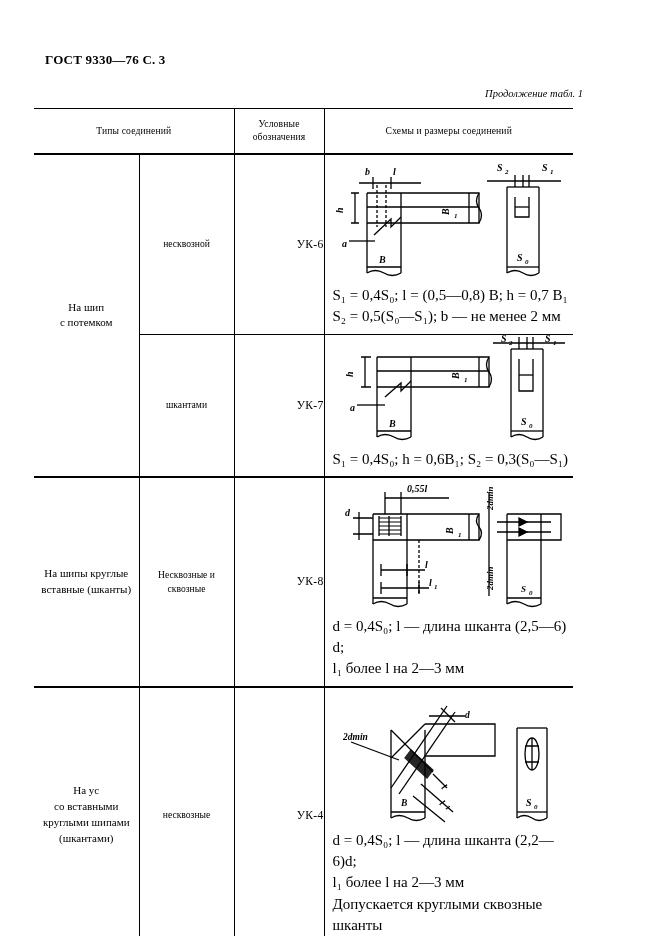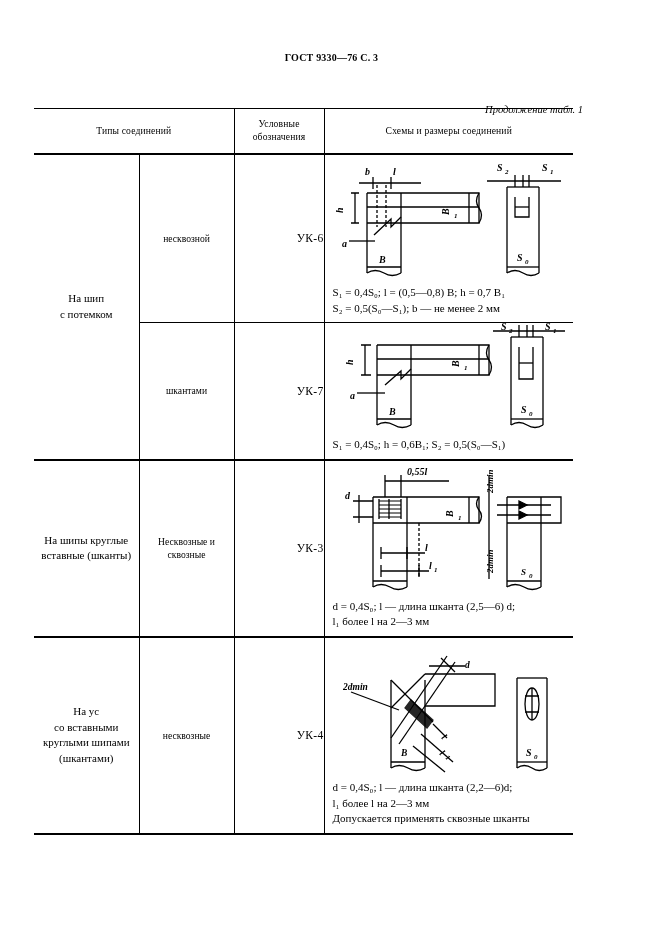--- a/index.html
+++ b/index.html
@@ -28,8 +28,8 @@
     left: 45px;
     top: 52px;
     width: 573px;
-    text-align: center;
-    font-size: 10px;
+    text-align: left;
+    font-size: 13px;
     font-weight: bold;
     letter-spacing: 0.2px;
   }

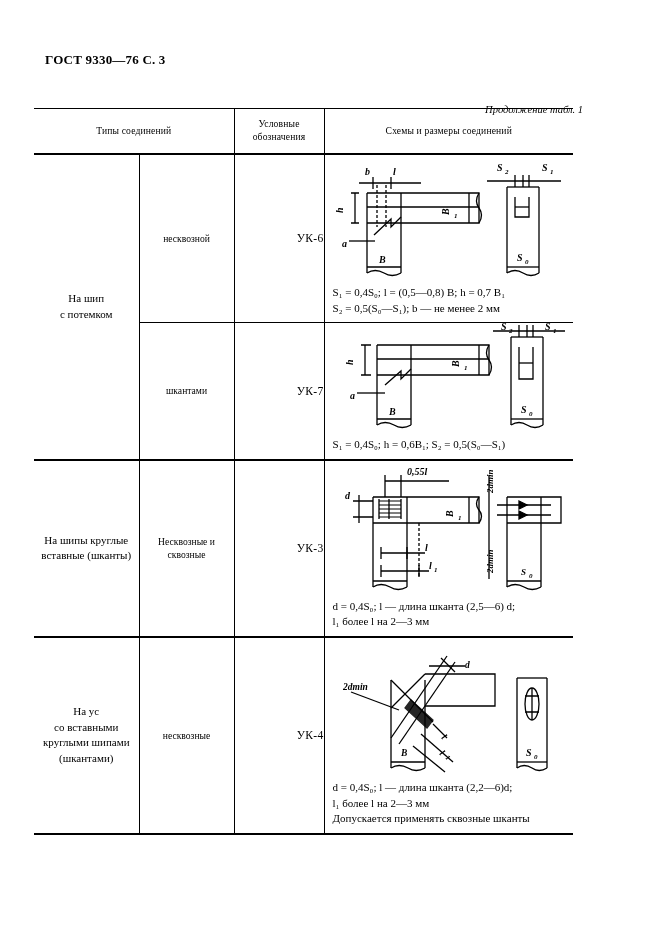--- a/index.html
+++ b/index.html
@@ -41,7 +41,6 @@
     text-align: right;
     font-size: 10.5px;
     font-style: italic;
-    margin-top: 16px;
   }
 
   

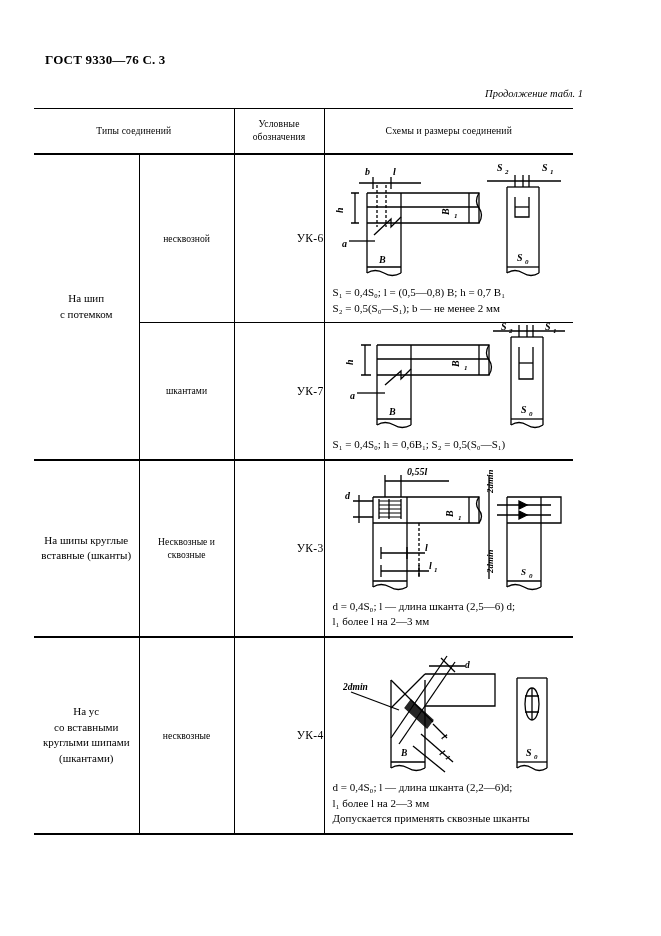--- a/index.html
+++ b/index.html
@@ -105,7 +105,7 @@
   }
   .scheme-svg { display: block; margin: 0 auto; }
   .formula {
-    font-size: 11px;
+    font-size: 15px;
     line-height: 1.42;
     padding: 2px 0 6px 8px;
     white-space: pre-line;

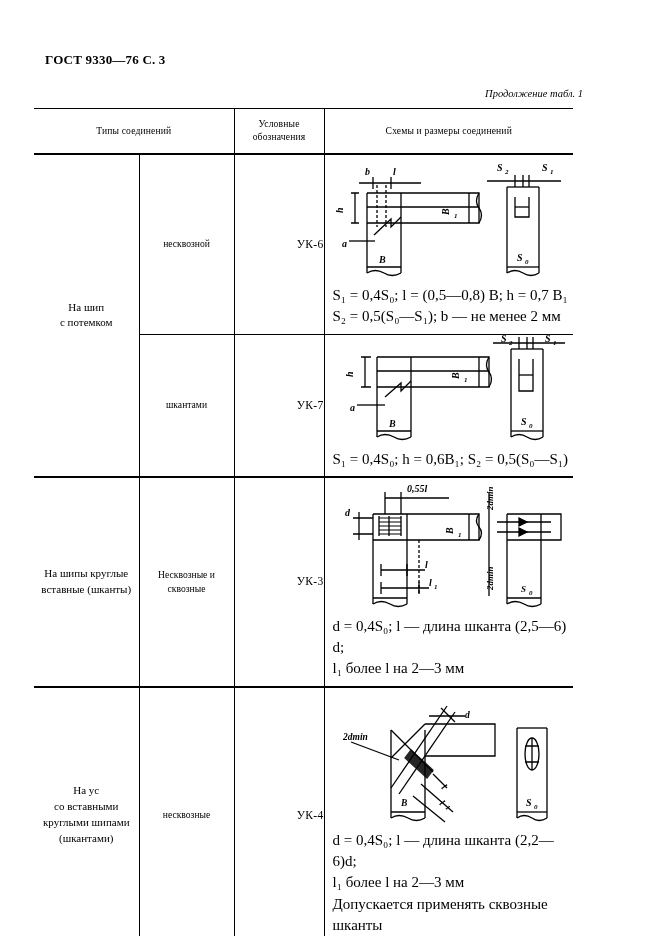--- a/index.html
+++ b/index.html
@@ -256,7 +256,7 @@
                   <text x="200" y="93" font-size="7">0</text>
               </g>
             </svg>
-            <div class="formula"><span>S₁ = 0,4S₀;  h = 0,6B₁;  S₂ = 0,5(S₀—S₁)</span></div>
+            <div class="formula"><span>S₁ = 0,4S₀;  h = 0,6B₁;  S₂ = 0,3(S₀—S₁)</span></div>
           </div>
         </td>
       </tr>

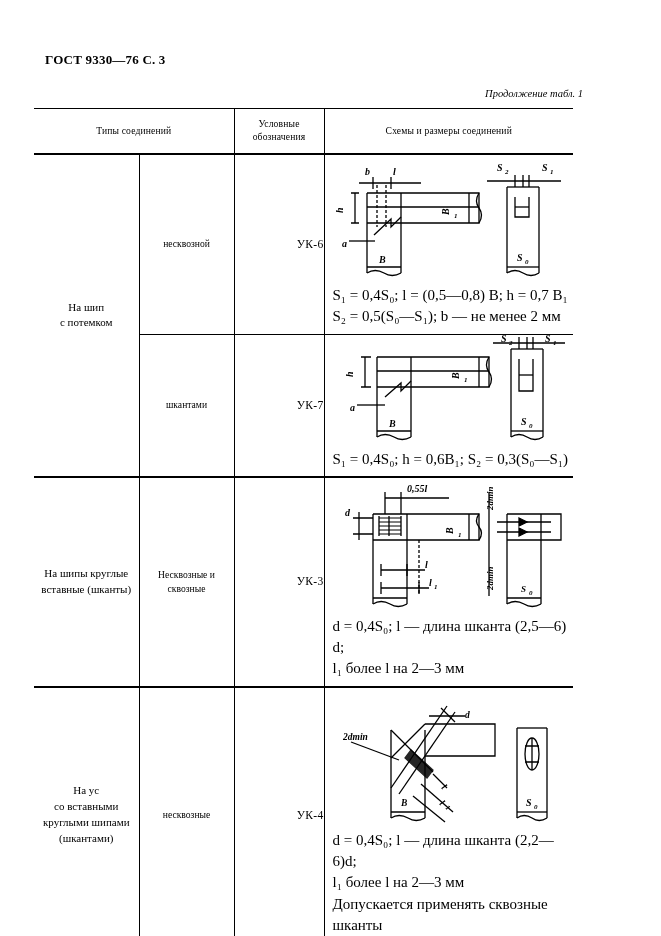--- a/index.html
+++ b/index.html
@@ -266,7 +266,7 @@
 вставные (шканты)</td>
         <td class="c-sub rule-thick" style="white-space:pre-line">Несквозные и
 сквозные</td>
-        <td class="c-code rule-thick">УК-3</td>
+        <td class="c-code rule-thick">УК-8</td>
         <td class="c-scheme rule-thick">
           <div class="scheme-wrap">
             <svg class="scheme-svg" width="240" height="136" viewBox="0 0 240 136">

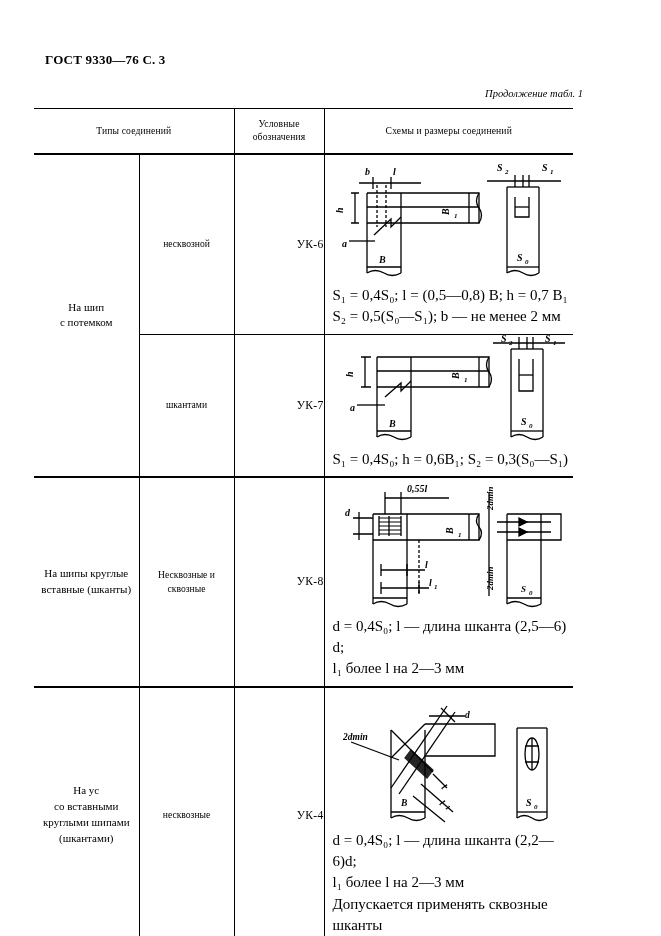--- a/index.html
+++ b/index.html
@@ -390,7 +390,7 @@
             </svg>
             <div class="formula"><span>d = 0,4S₀;  l — длина шканта (2,2—6)d;</span>
 <span>l₁ более l на 2—3 мм</span>
-<span>Допускается применять  сквозные  шканты</span></div>
+<span>Допускается круглыми  сквозные  шканты</span></div>
           </div>
         </td>
       </tr>

